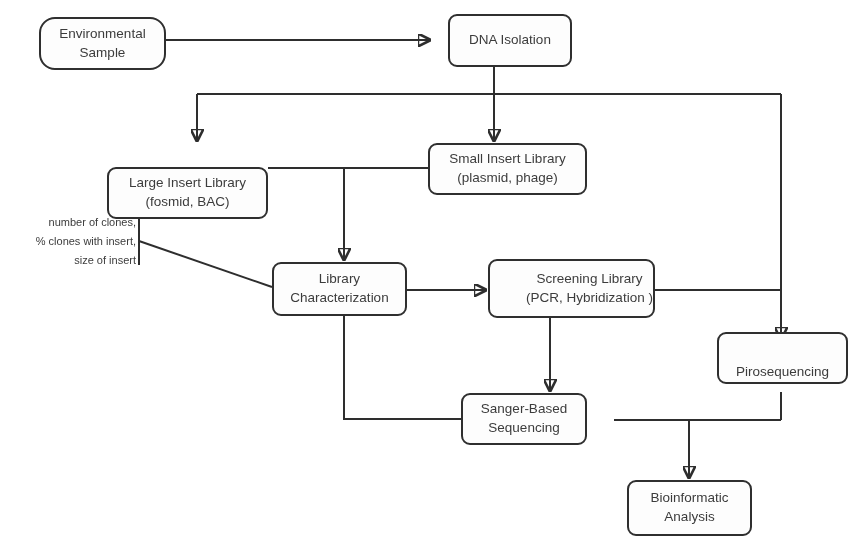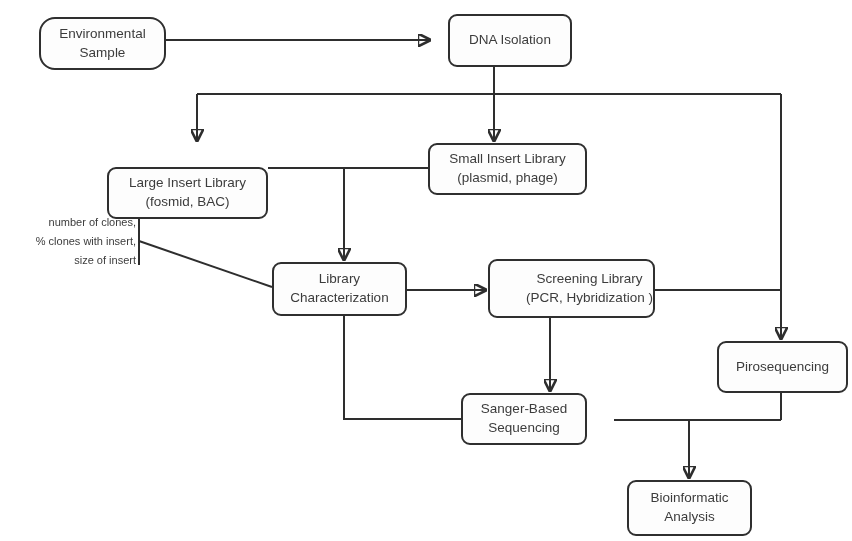--- a/index.html
+++ b/index.html
@@ -104,7 +104,7 @@
     <span>(PCR, Hybridization )</span>
   </div>
 
-  <div class="node" style="left:717px; top:341px; width:131px; height:52px;">
+  <div class="node" style="left:717px; top:332px; width:131px; height:52px;justify-content:flex-end;">
     <span>Pirosequencing</span>
   </div>
 

